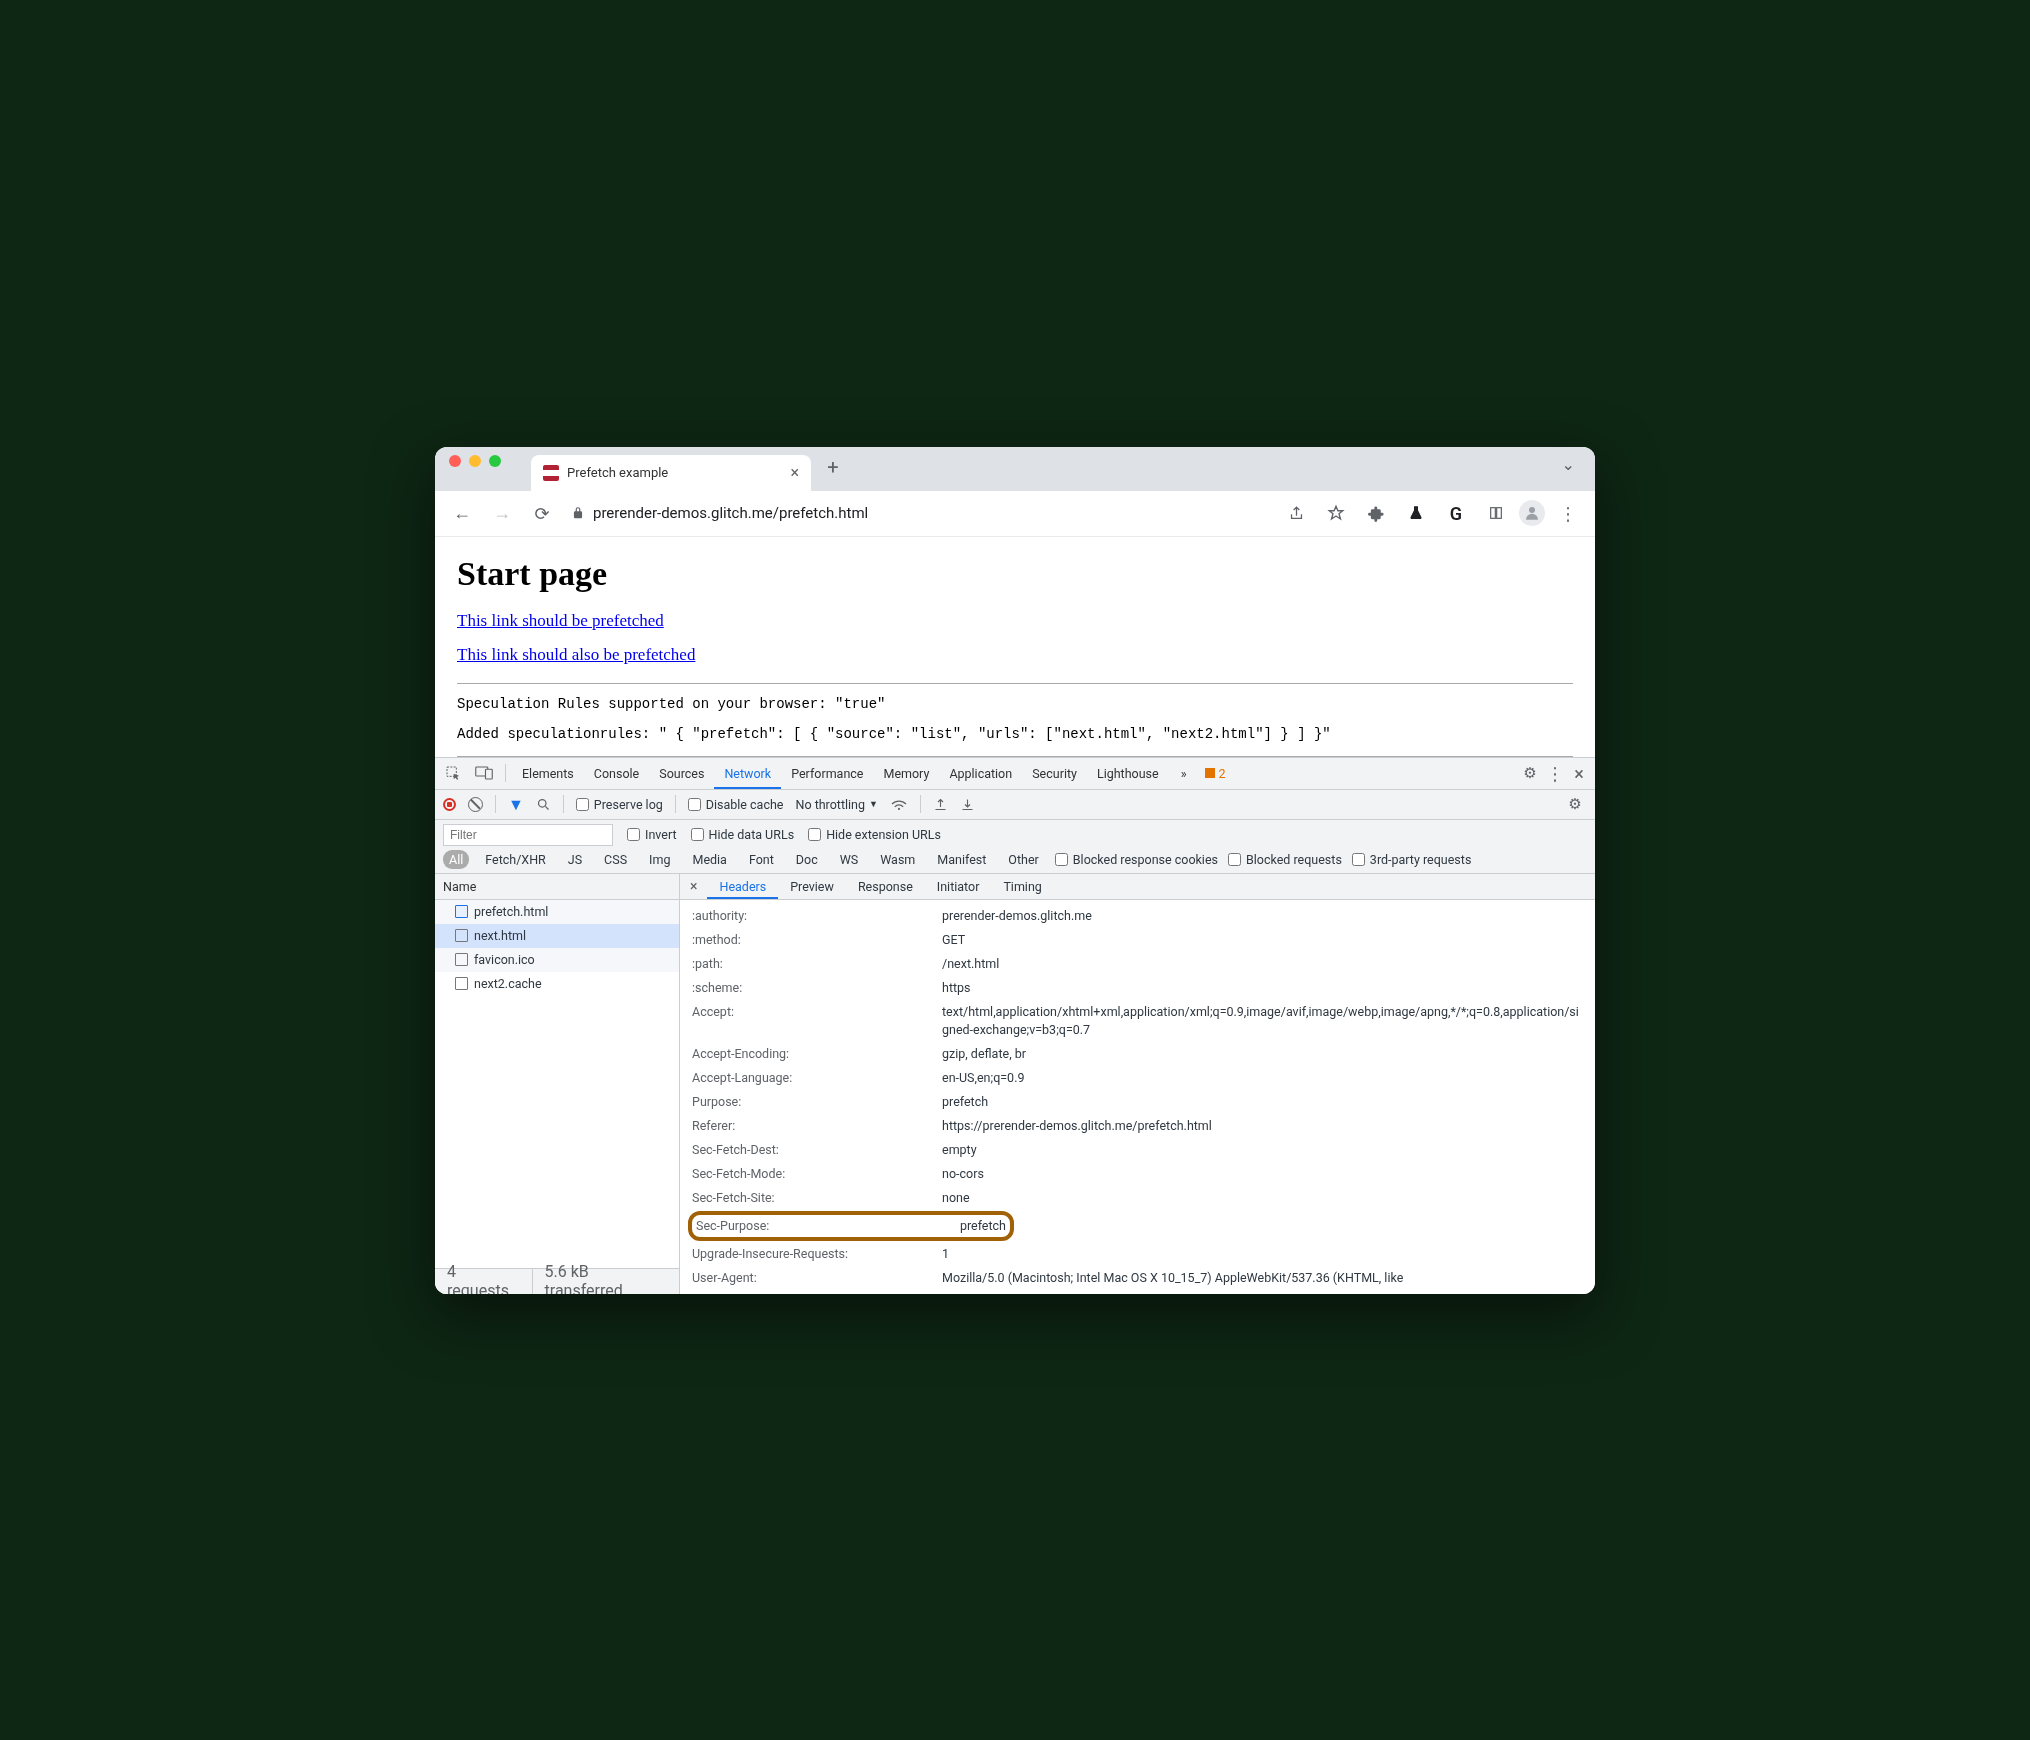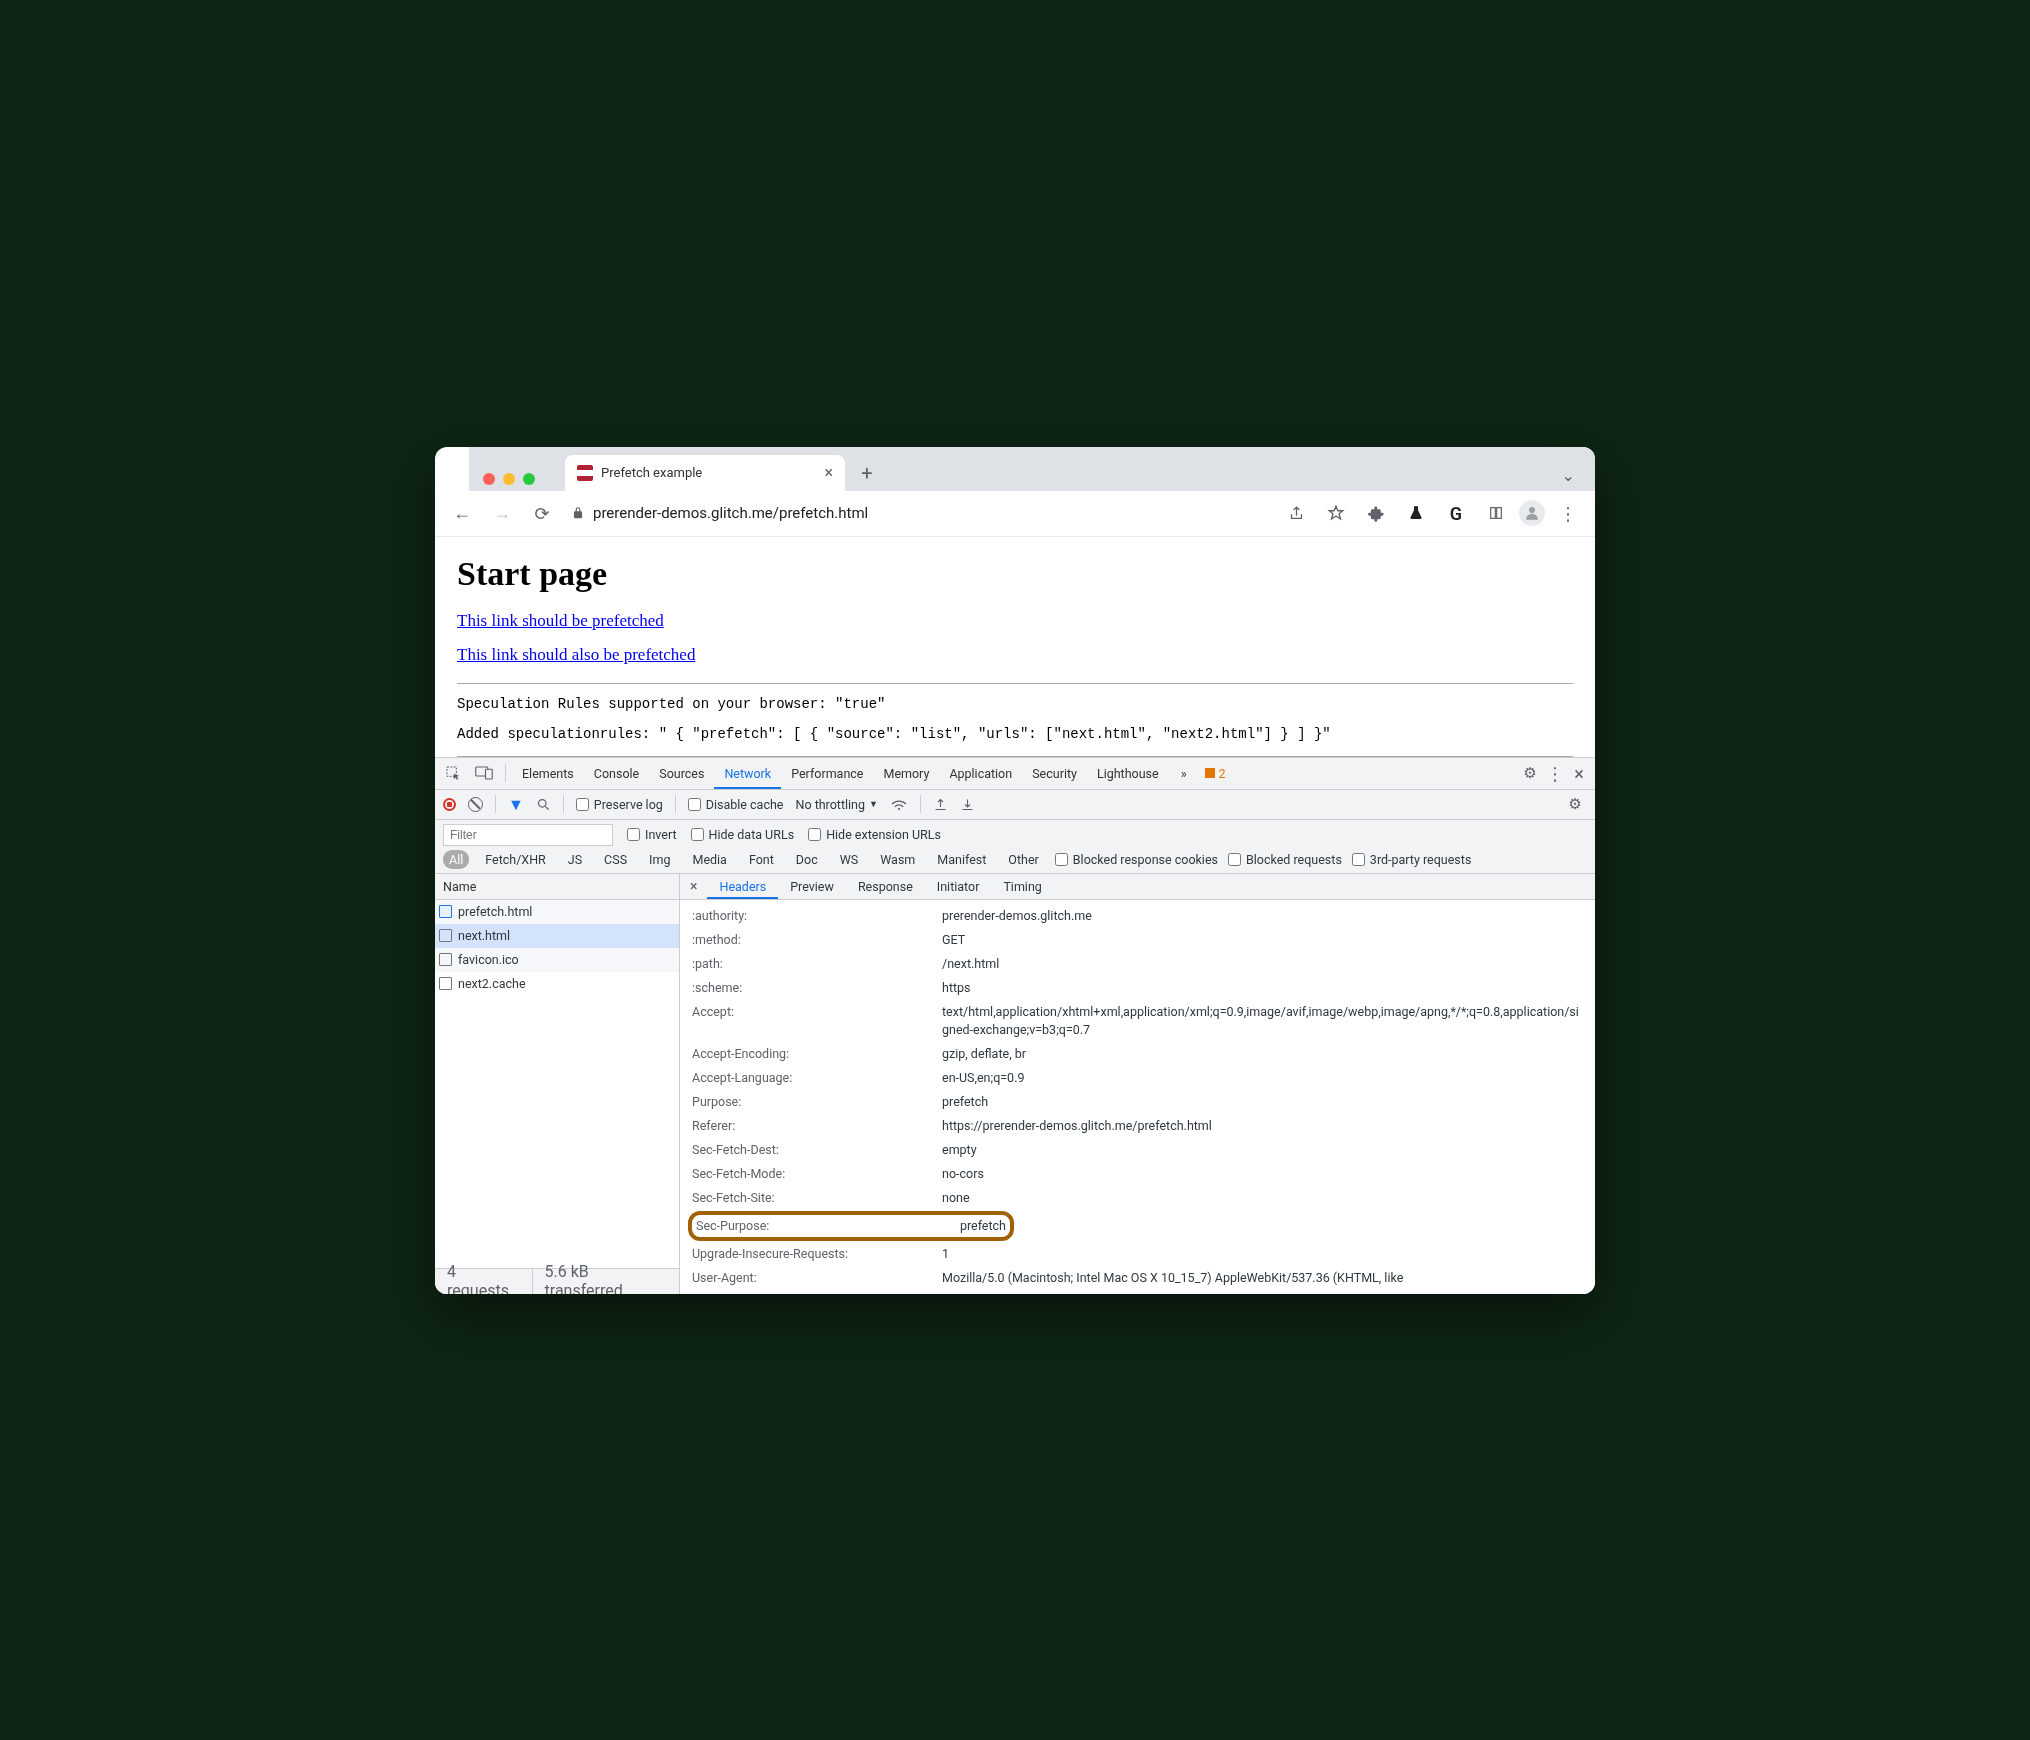--- a/index.html
+++ b/index.html
@@ -27,11 +27,10 @@
   .tab-strip {
     background: #dee1e6;
     display: flex;
-    align-items: flex-end;
+    align-items: flex-start;
     height: 44px;
     padding: 8px 8px 0 14px;
     position: relative;
-    margin-left: 34px;
   }
   .traffic { display: flex; gap: 8px; margin-right: 30px; margin-bottom: 6px;}
   .tl { width: 12px; height: 12px; border-radius: 50%; }

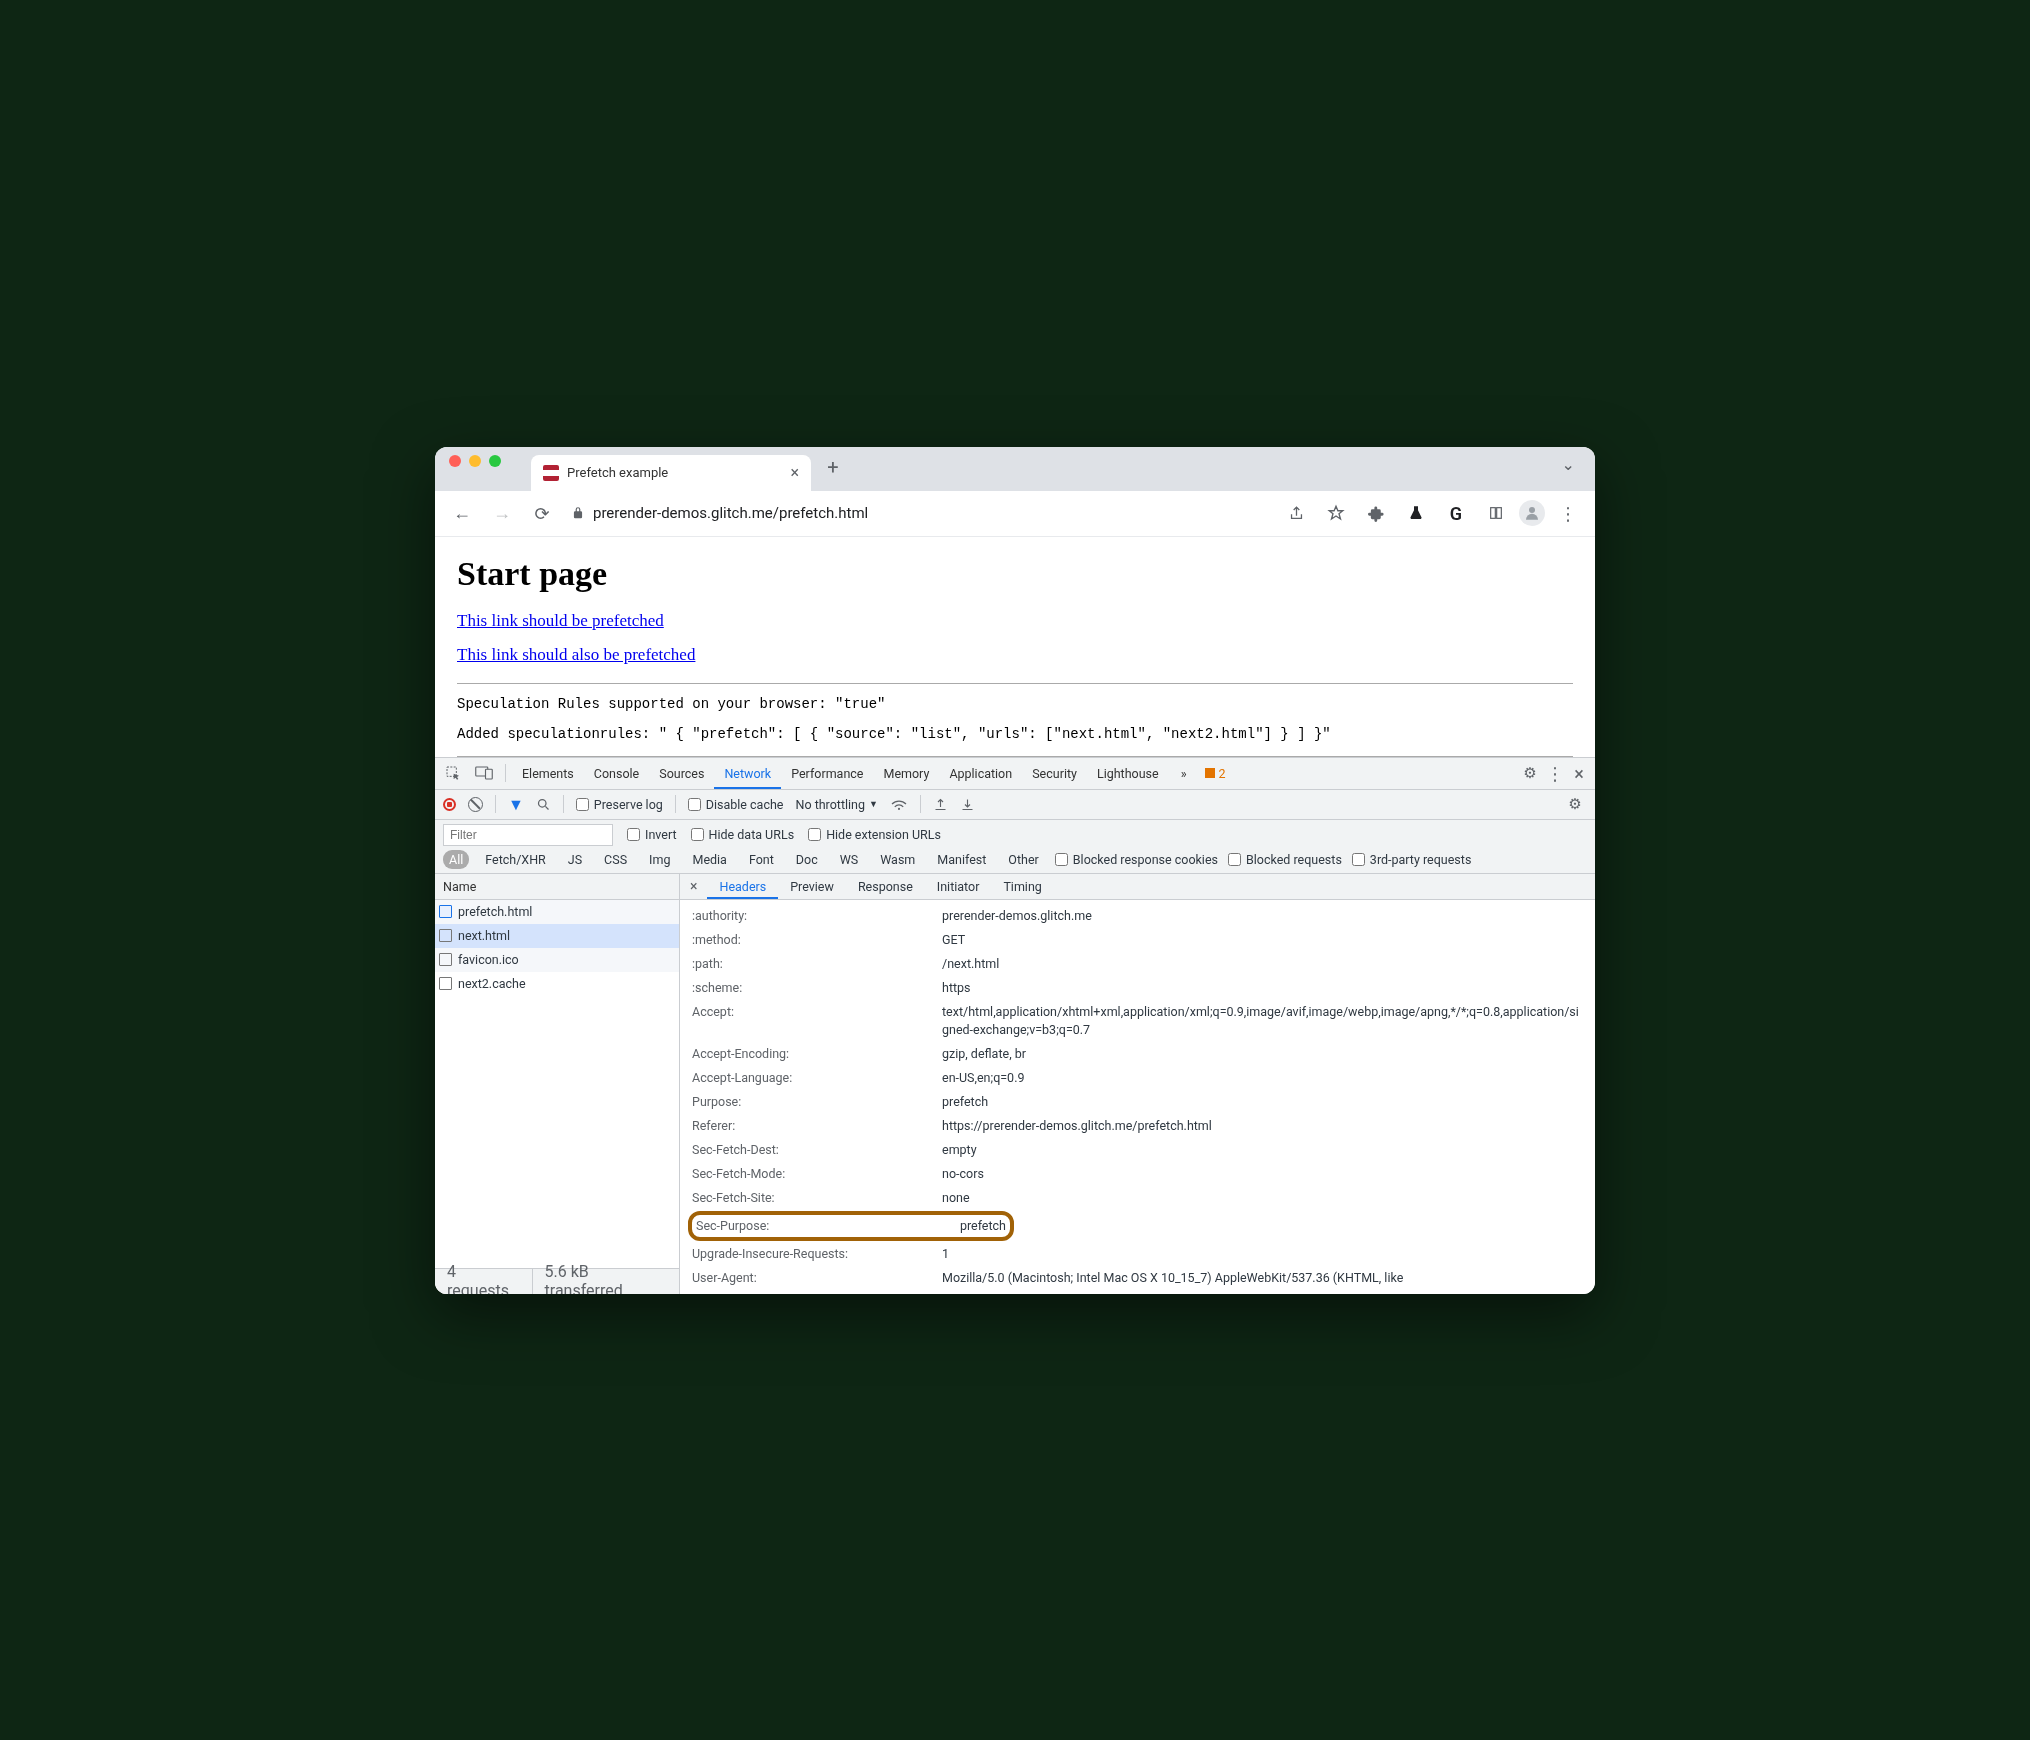--- a/index.html
+++ b/index.html
@@ -101,7 +101,7 @@
   .dt-body { display:flex; flex:1; min-height:0; background:#fff;}
   .dt-left { width:245px; border-right:1px solid #cacdd1; display:flex; flex-direction:column;}
   .dt-colhead { height:26px; background:#f1f3f4; border-bottom:1px solid #cacdd1; display:flex; align-items:center; padding:0 8px; font-weight:normal; color:#333;}
-  .netrow { height:24px; display:flex; align-items:center; padding:0 4px; gap:6px; cursor:pointer;}
+  .netrow { height:24px; display:flex; align-items:center; padding:0 20px; gap:6px; cursor:pointer;}
   .netrow:nth-child(odd){ background:#f5f7fa;}
   .netrow.selected { background:#d4e3fc;}
   .fileicon { width:13px; height:13px; border:1px solid #777; border-radius:1px; flex-shrink:0;}

